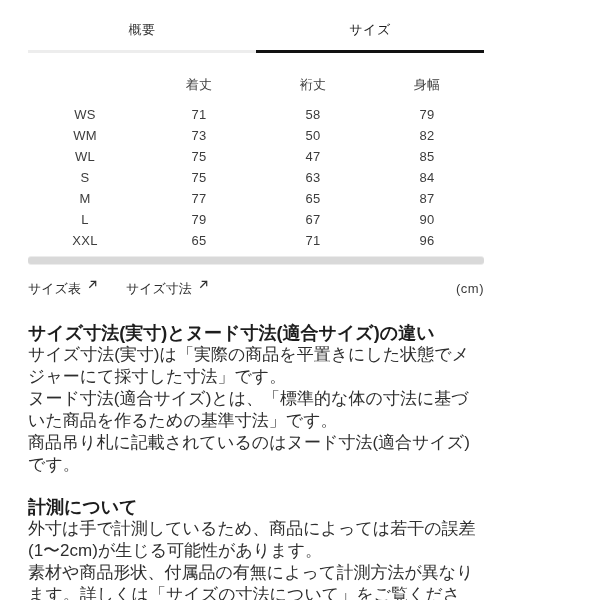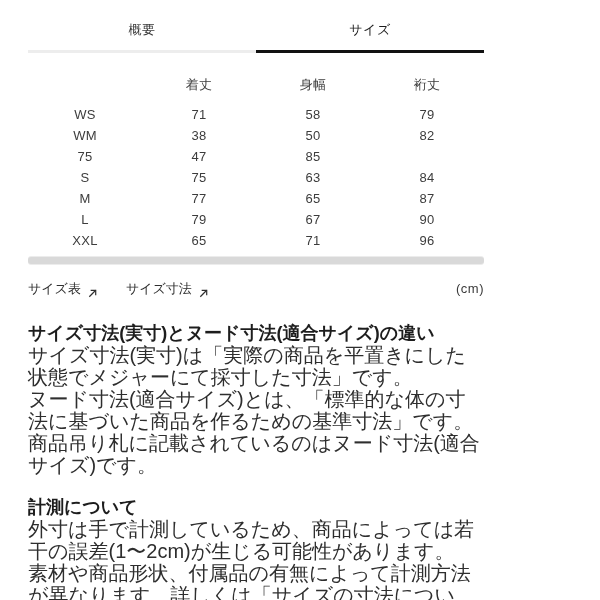--- a/index.html
+++ b/index.html
@@ -140,8 +140,8 @@
     <div class="thead">
       <div class="cell"></div>
       <div class="cell">着丈</div>
+      <div class="cell">裄丈</div>
       <div class="cell">身幅</div>
-      <div class="cell">裄丈</div>
     </div>
     <div class="rows">
         <div class="trow">

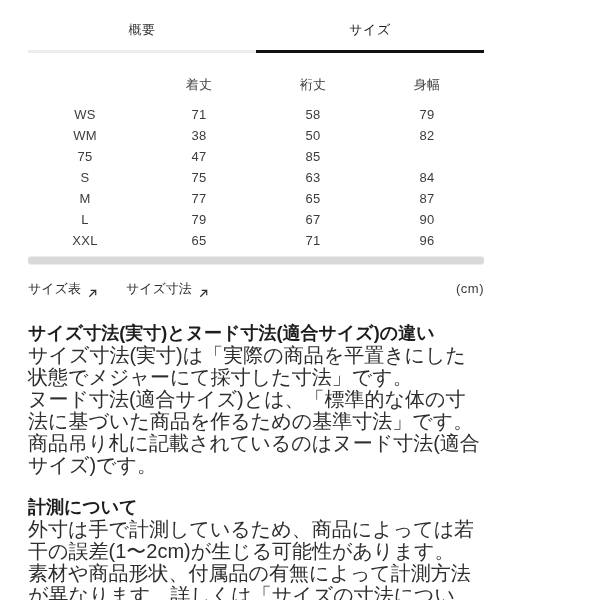--- a/index.html
+++ b/index.html
@@ -152,7 +152,7 @@
         </div>
         <div class="trow">
           <div class="cell">WM</div>
-          <div class="cell">38</div>
+          <div class="cell">73</div>
           <div class="cell">50</div>
           <div class="cell">82</div>
         </div>

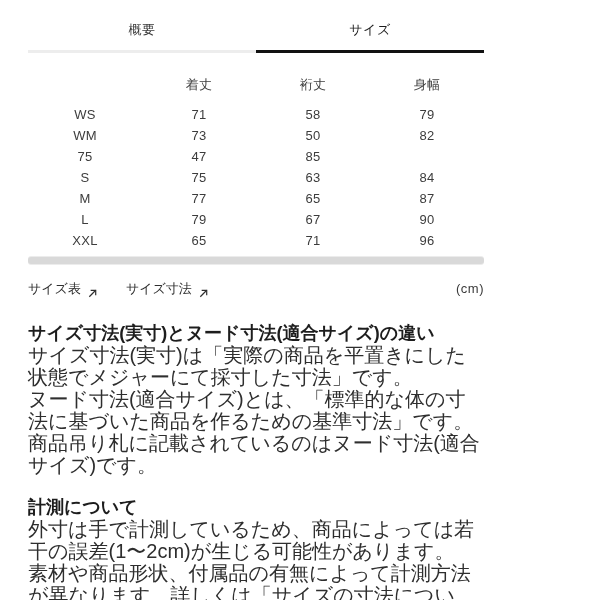--- a/index.html
+++ b/index.html
@@ -157,6 +157,7 @@
           <div class="cell">82</div>
         </div>
         <div class="trow">
+          <div class="cell">WL</div>
           <div class="cell">75</div>
           <div class="cell">47</div>
           <div class="cell">85</div>

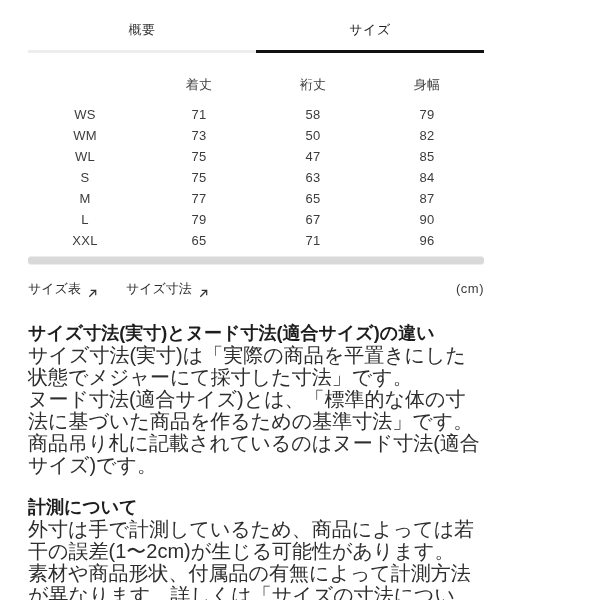--- a/index.html
+++ b/index.html
@@ -88,7 +88,7 @@
   }
   .ext-link {
     display: inline-flex;
-    align-items: flex-end;
+    align-items: flex-start;
     gap: 6px;
     margin-right: 28px;
     cursor: pointer;

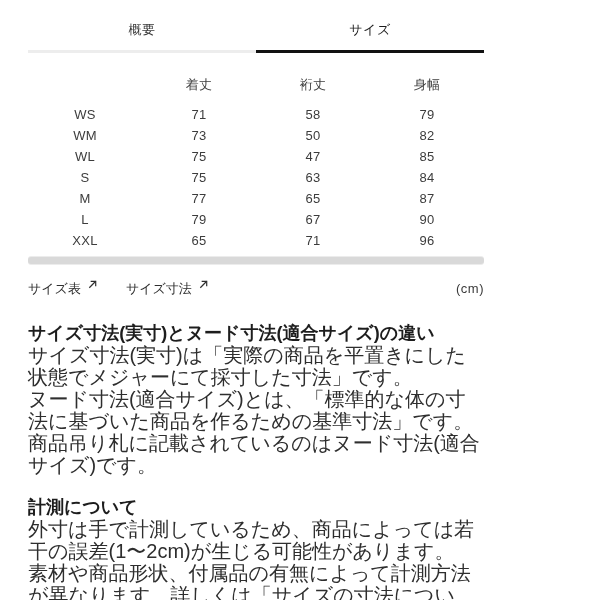--- a/index.html
+++ b/index.html
@@ -119,7 +119,7 @@
   }
   .section p {
     margin: 0;
-    font-size: 20px;
+    font-size: 17px;
     line-height: 22px;
     color: #2e2e2e;
     overflow-wrap: break-word;

